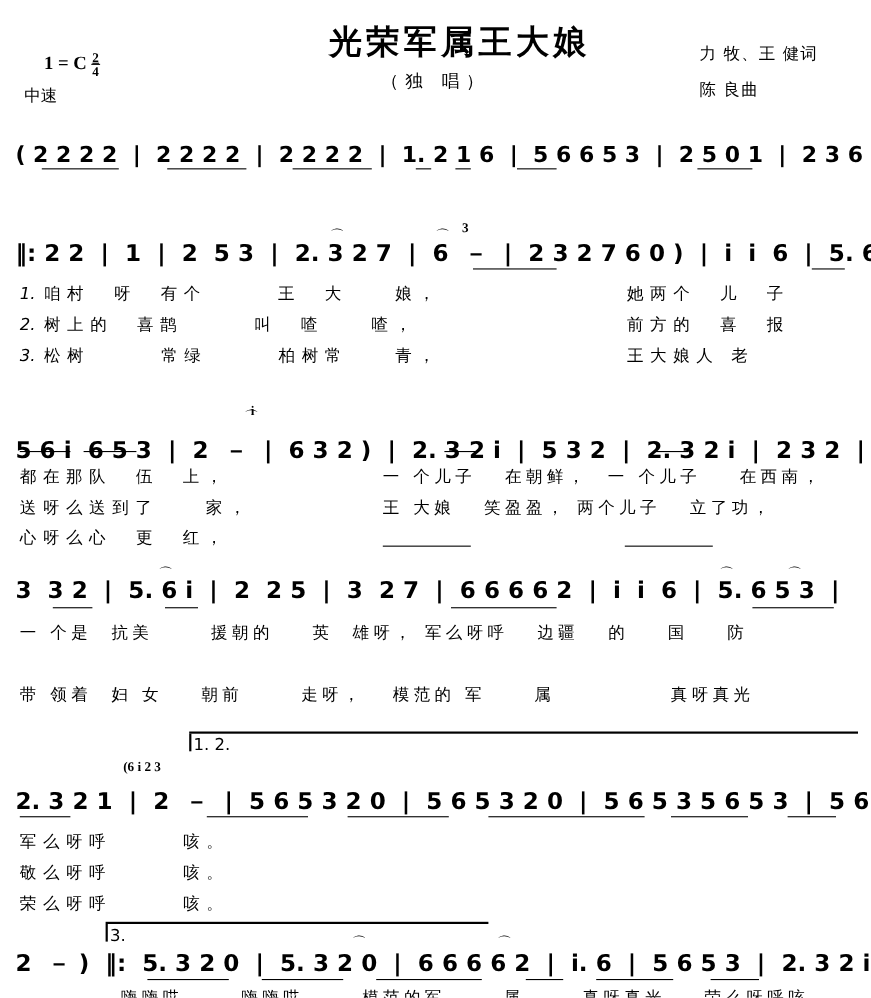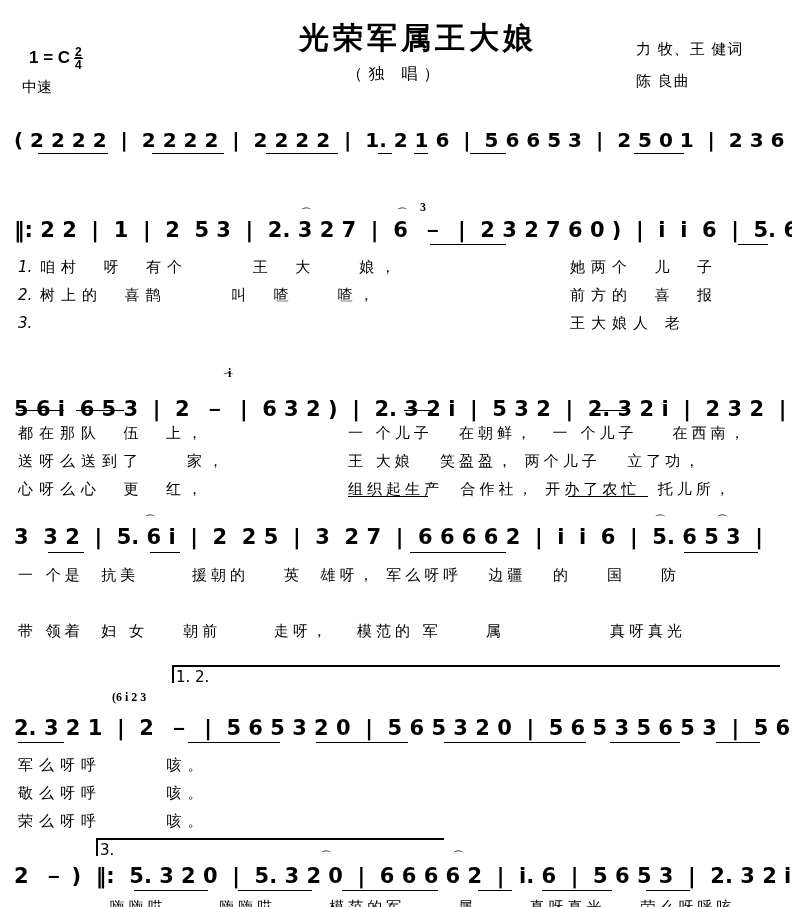--- a/index.html
+++ b/index.html
@@ -23,8 +23,8 @@
     font-family:"DejaVu Sans","Liberation Sans",sans-serif;
   }
   .key-sig{
-    position:absolute;top:46px;left:29px;font-size:17px;font-weight:bold;
-    font-family:Liberation Sans, sans-serif;
+    position:absolute;top:46px;left:40px;font-size:17px;font-weight:bold;
+    font-family:Liberation Serif, serif;
   }
   .key-sig .frac{display:inline-block;vertical-align:middle;margin-left:4px;font-size:12px;line-height:1;text-align:center;}
   .key-sig .frac u{display:block;border-bottom:1px solid #000;padding:0 1px;}

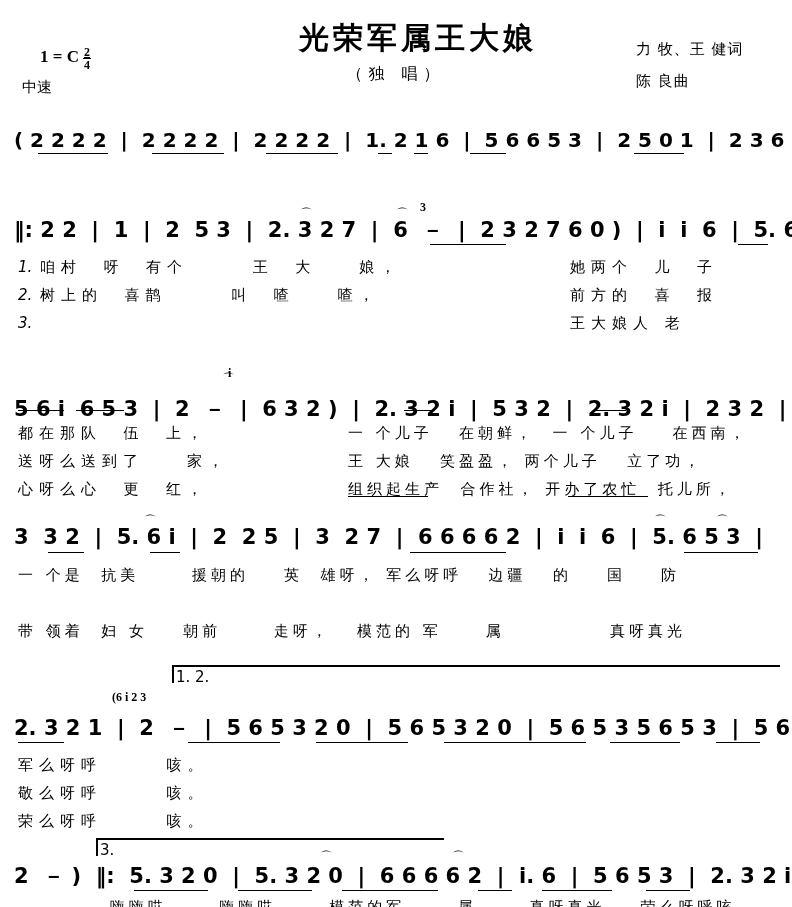--- a/index.html
+++ b/index.html
@@ -103,6 +103,7 @@
   <div class="lyric" style="top:286px;left:570px;letter-spacing:6px;">前方的  喜  报</div>
 
   <div class="lyric num" style="top:314px;left:18px;"><span>3.</span></div>
+  <div class="lyric" style="top:314px;left:40px;letter-spacing:6px;">松树      常绿      柏树常    青，</div>
   <div class="lyric" style="top:314px;left:570px;letter-spacing:6px;">王大娘人 老</div>
 
   <div class="slur" style="top:370px;left:222px;">⌒</div>

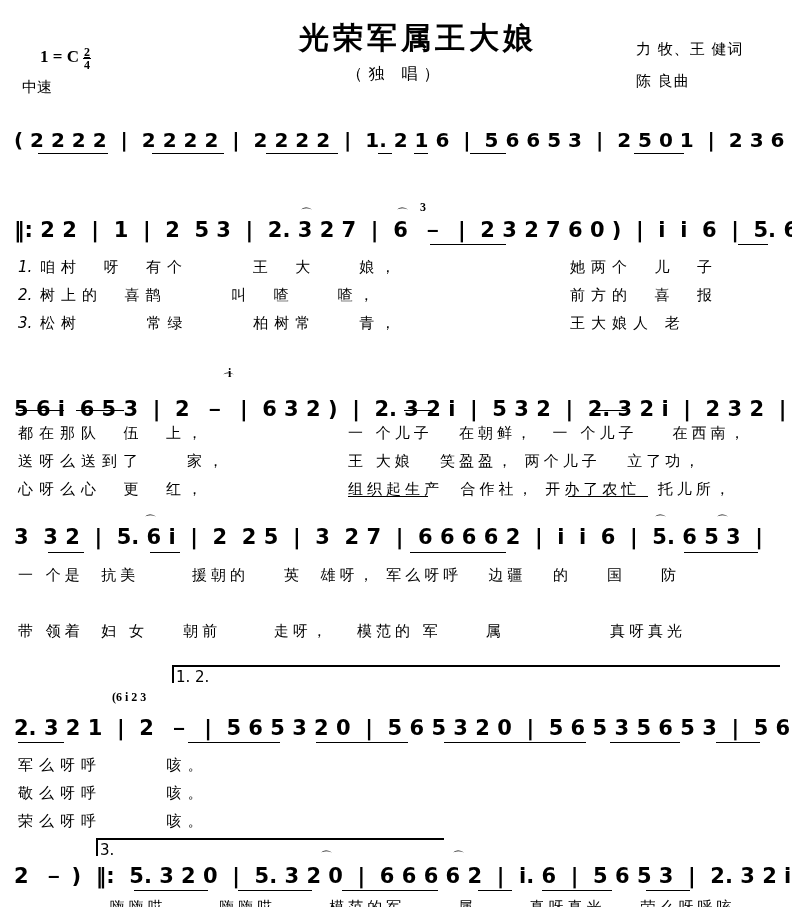--- a/index.html
+++ b/index.html
@@ -119,7 +119,6 @@
   <div class="lyric" style="top:452px;left:18px;letter-spacing:6px;">送呀么送到了    家，</div>
   <div class="lyric" style="top:452px;left:348px;letter-spacing:4px;">王 大娘   笑盈盈， 两个儿子   立了功，</div>
   <div class="lyric" style="top:480px;left:18px;letter-spacing:6px;">心呀么心  更  红，</div>
-  <div class="lyric" style="top:480px;left:348px;letter-spacing:4px;">组织起生产  合作社， 开办了农忙  托儿所，</div>
   <div class="lyric-underline" style="top:496px;left:348px;width:80px;"></div>
   <div class="lyric-underline" style="top:496px;left:568px;width:80px;"></div>
 

